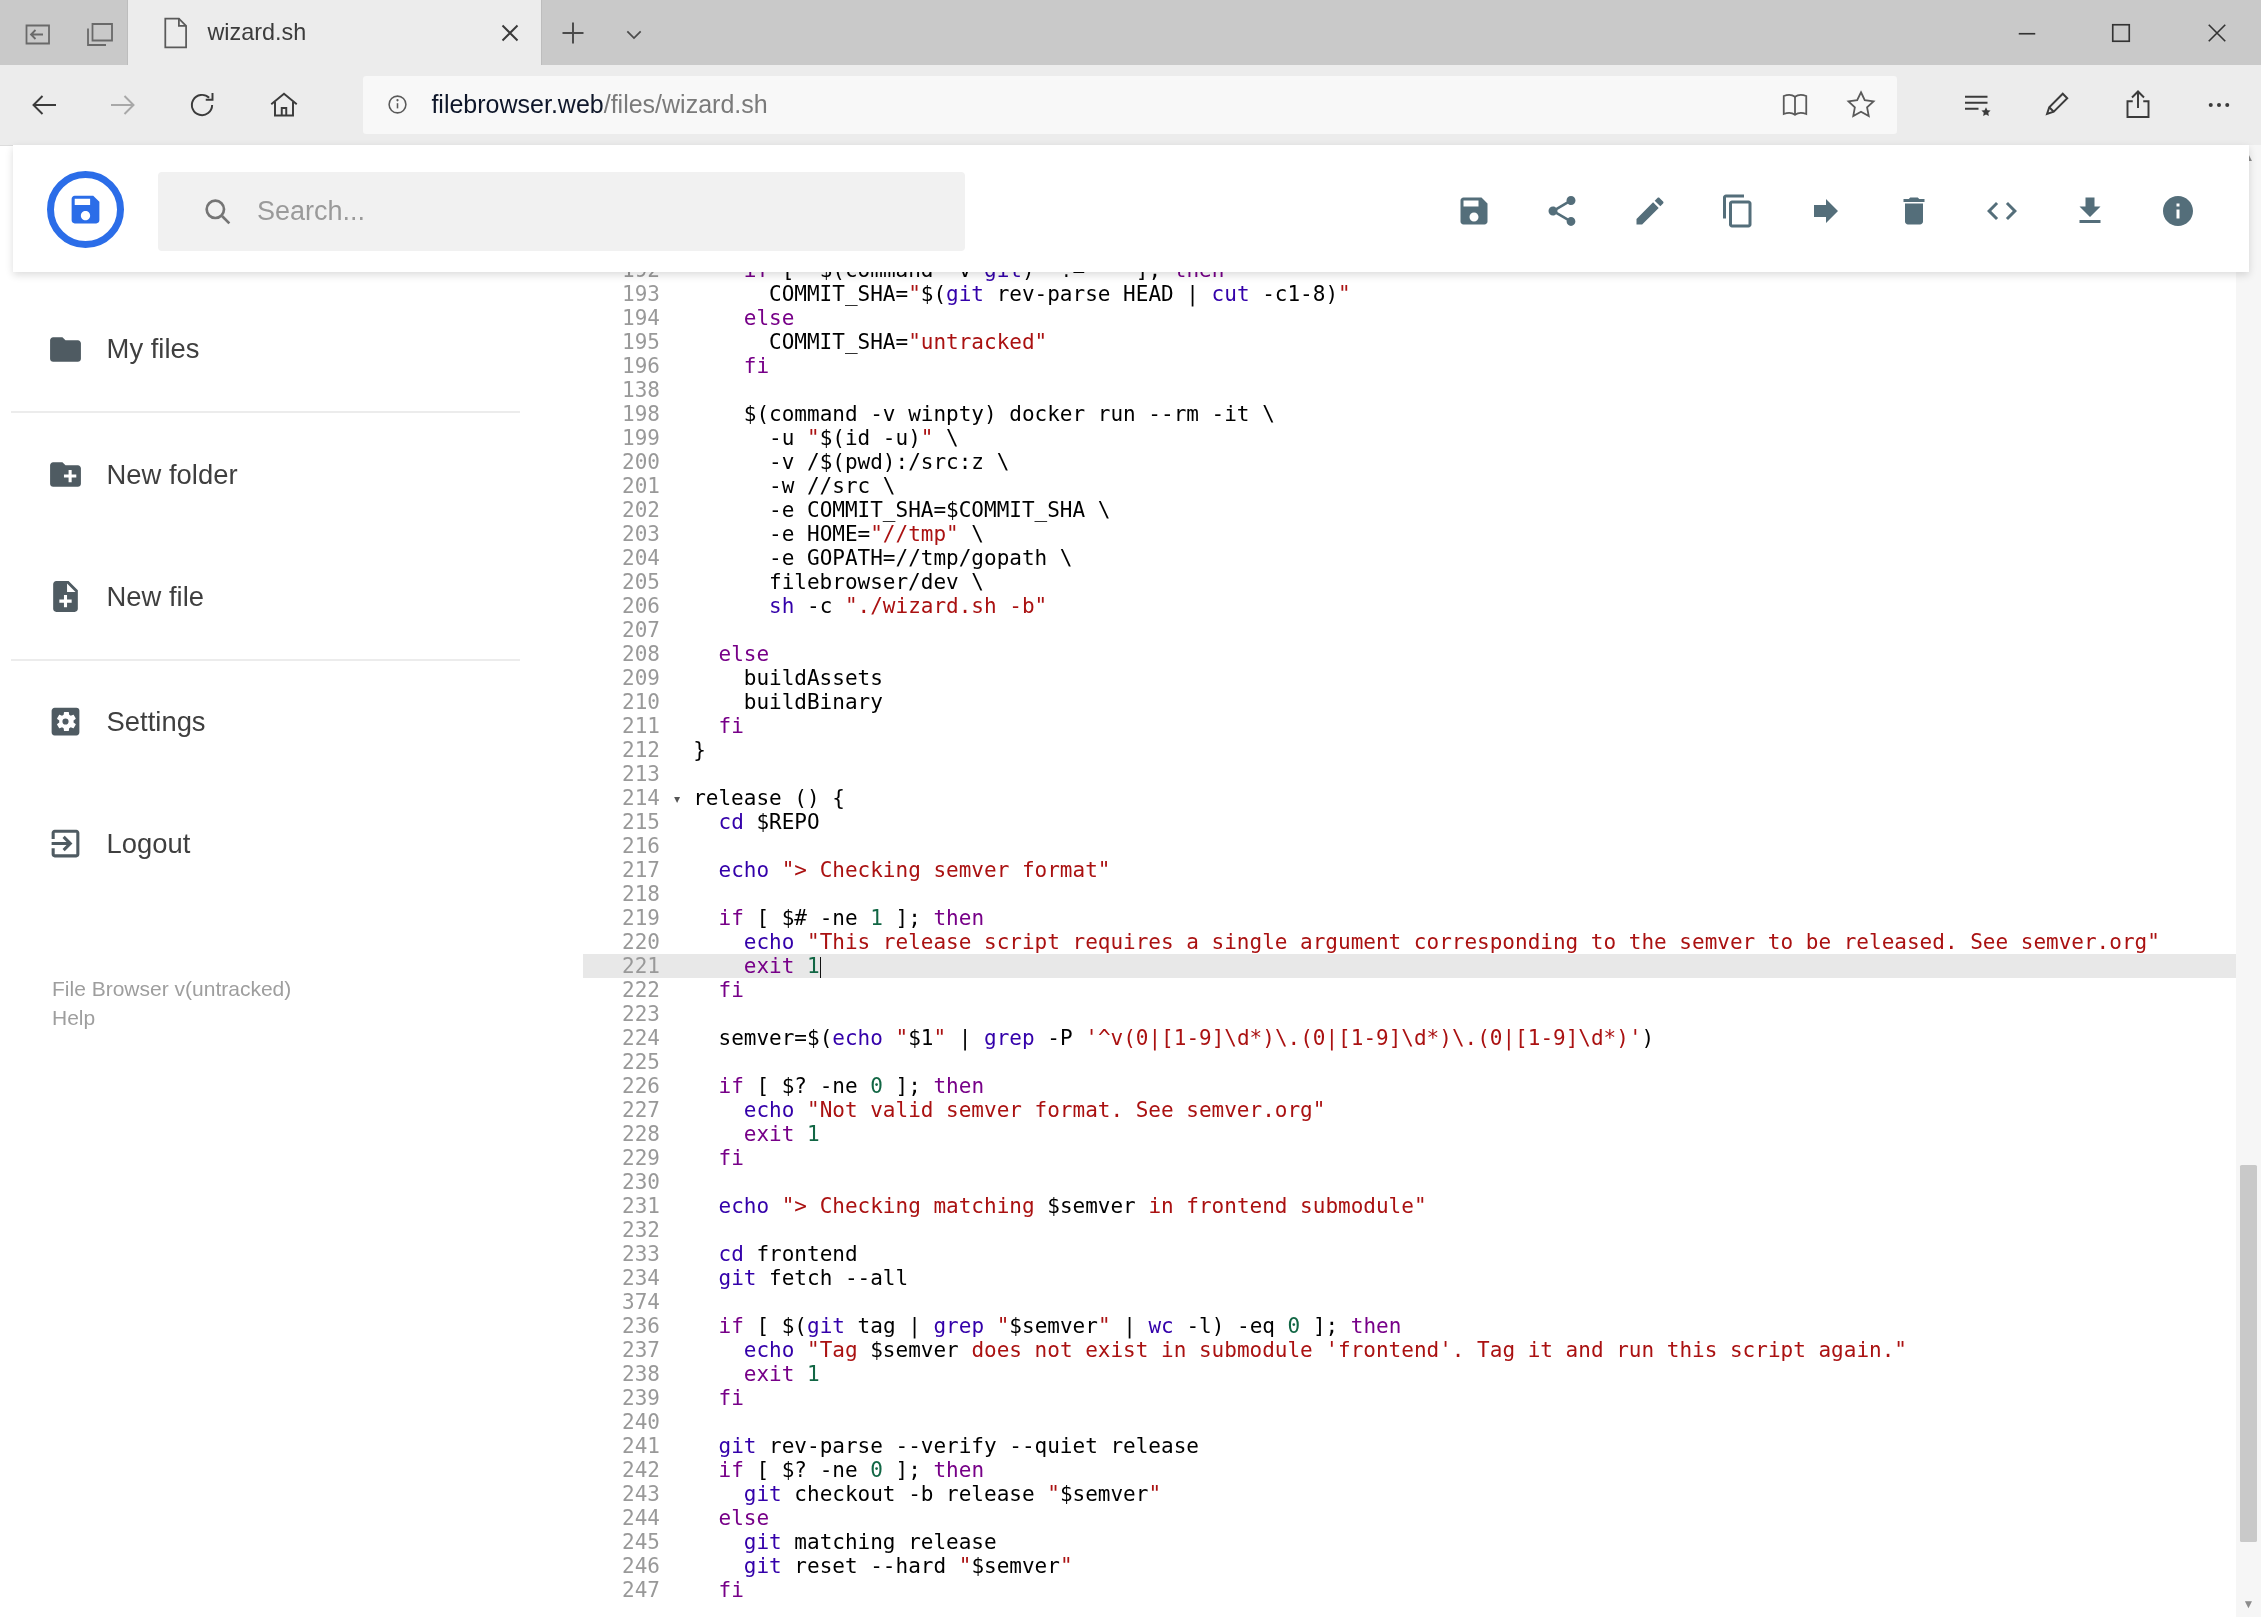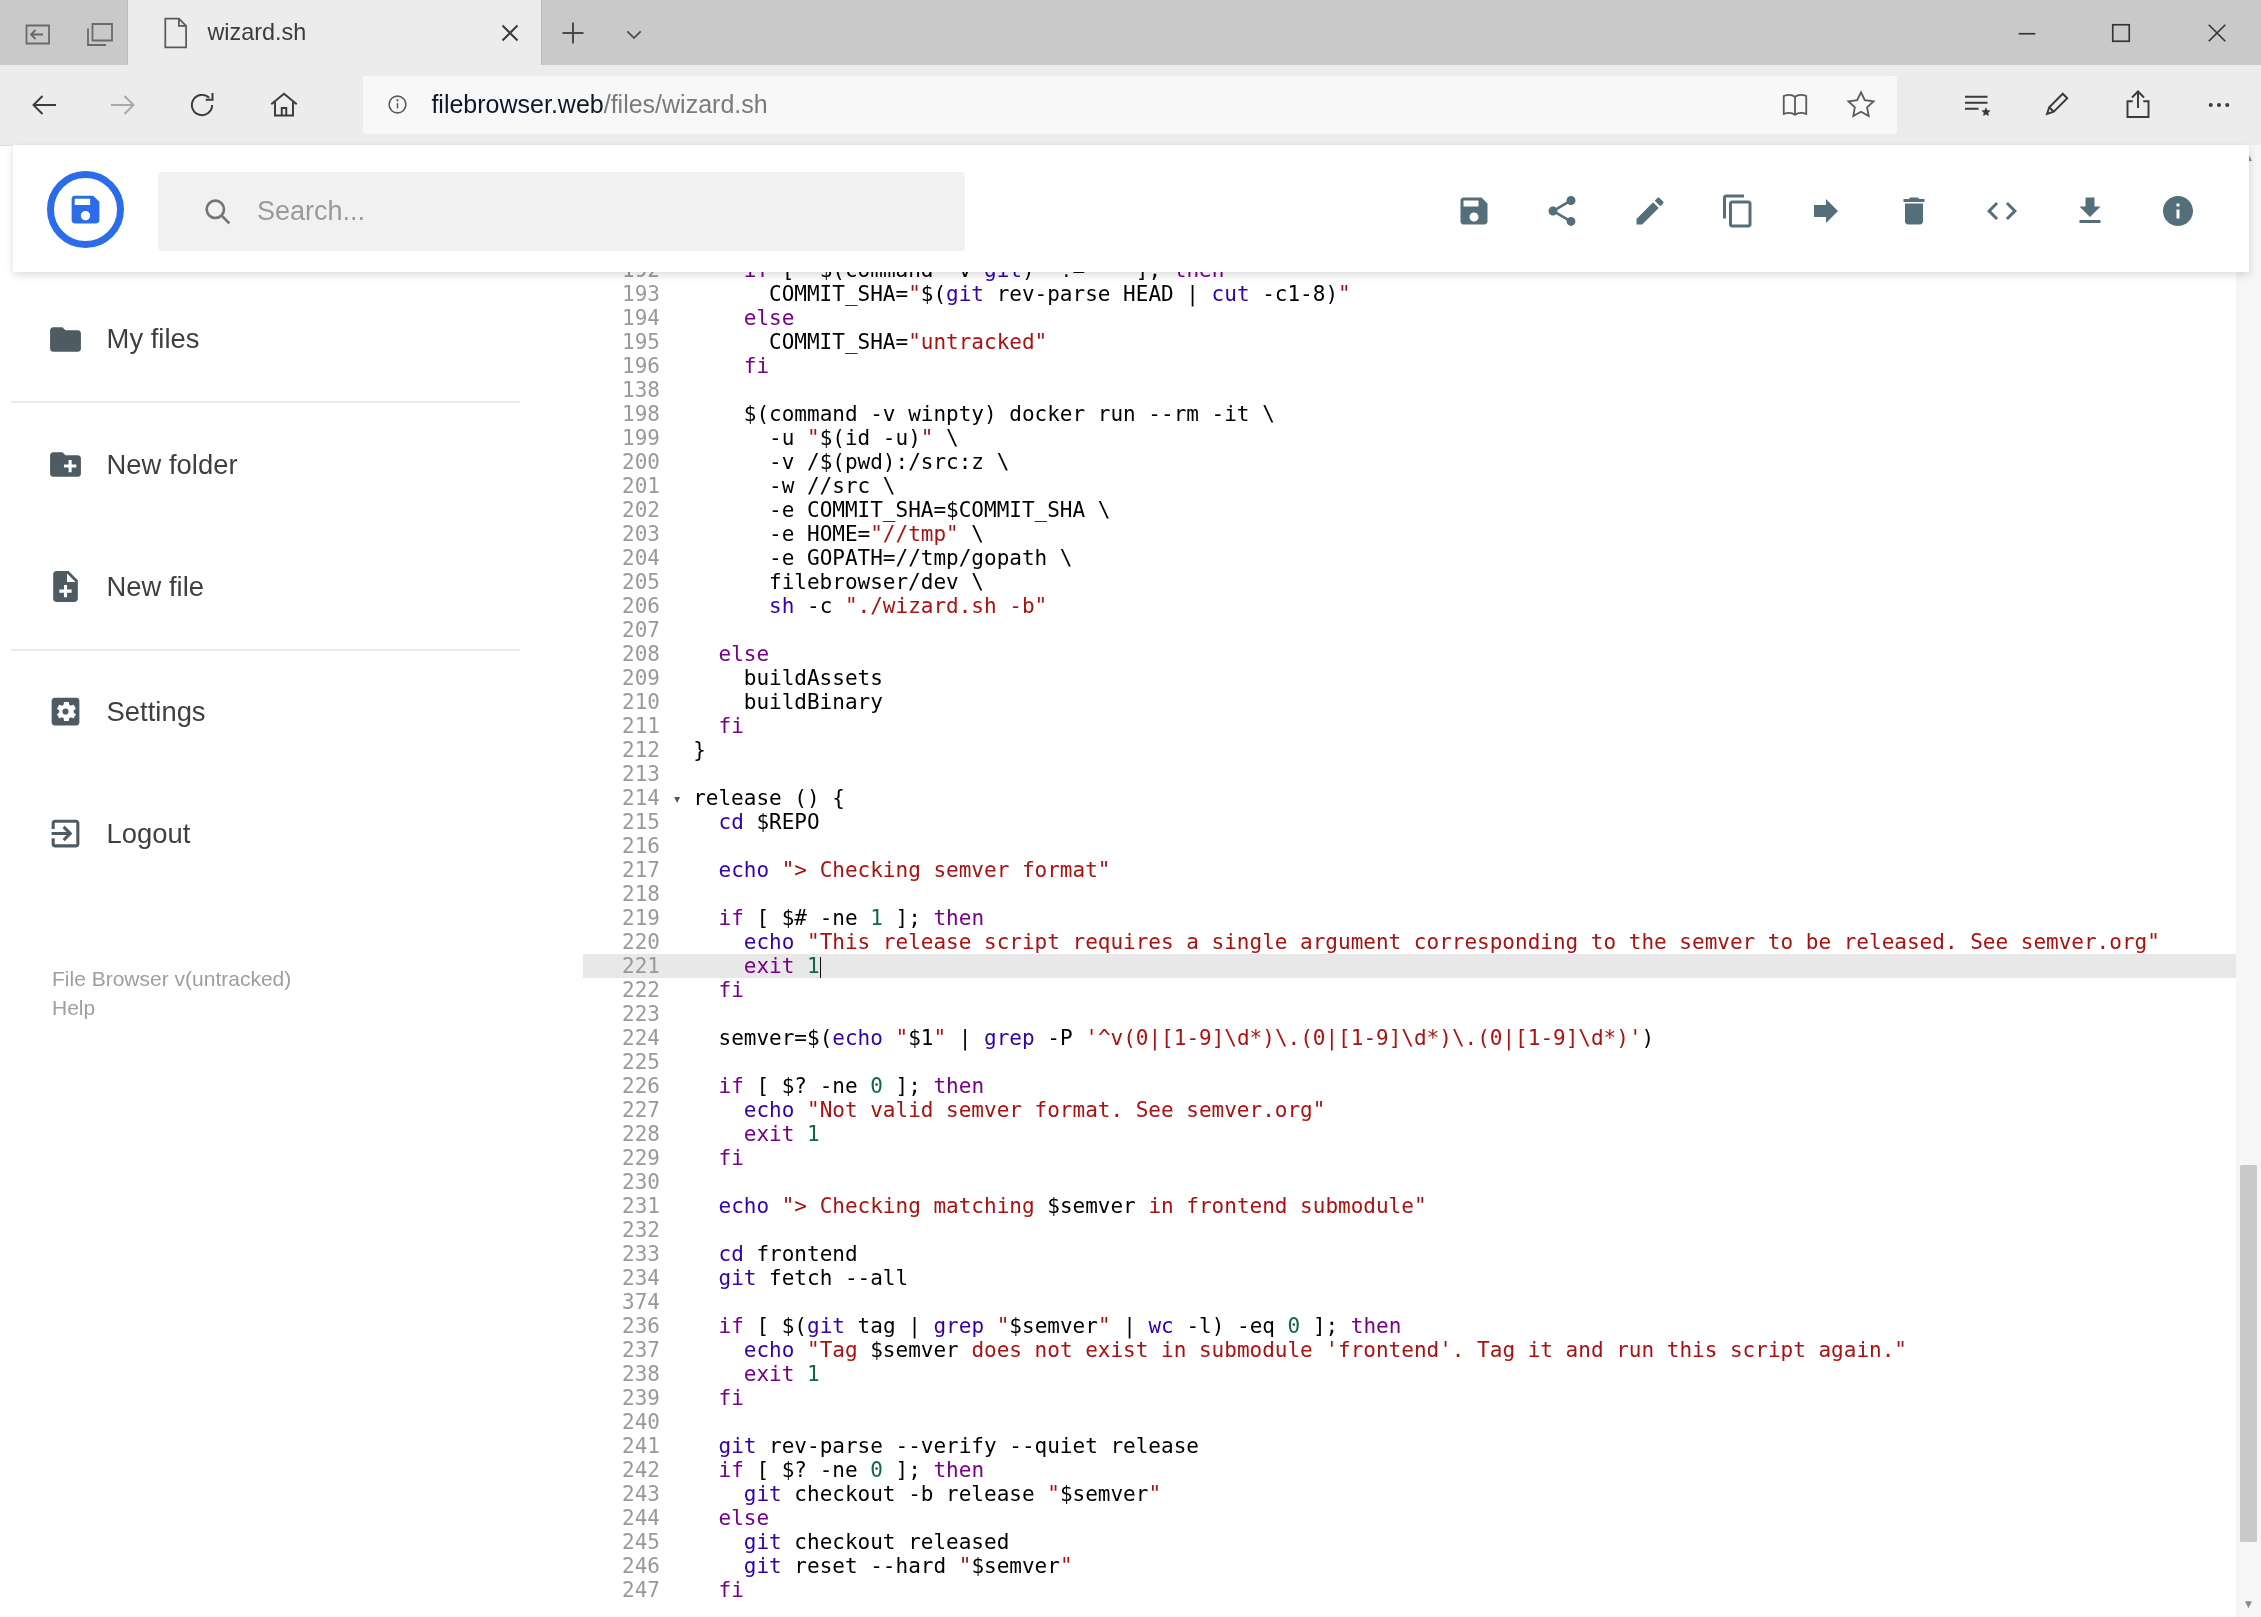--- a/index.html
+++ b/index.html
@@ -47,7 +47,7 @@
   .act{width:36px;height:36px}
 
   
-  .sidebar{position:absolute;left:0;top:271px;width:583px;bottom:0;background:#fff;}
+  .sidebar{position:absolute;left:0;top:281px;width:583px;bottom:0;background:#fff;}
   .side-item{position:absolute;left:0;width:565px;height:73px;display:flex;align-items:center;cursor:pointer;}
   .side-item svg{margin-left:47px}
   .side-label{margin-left:22.6px;font-size:27.4px;color:#3f3f3f}

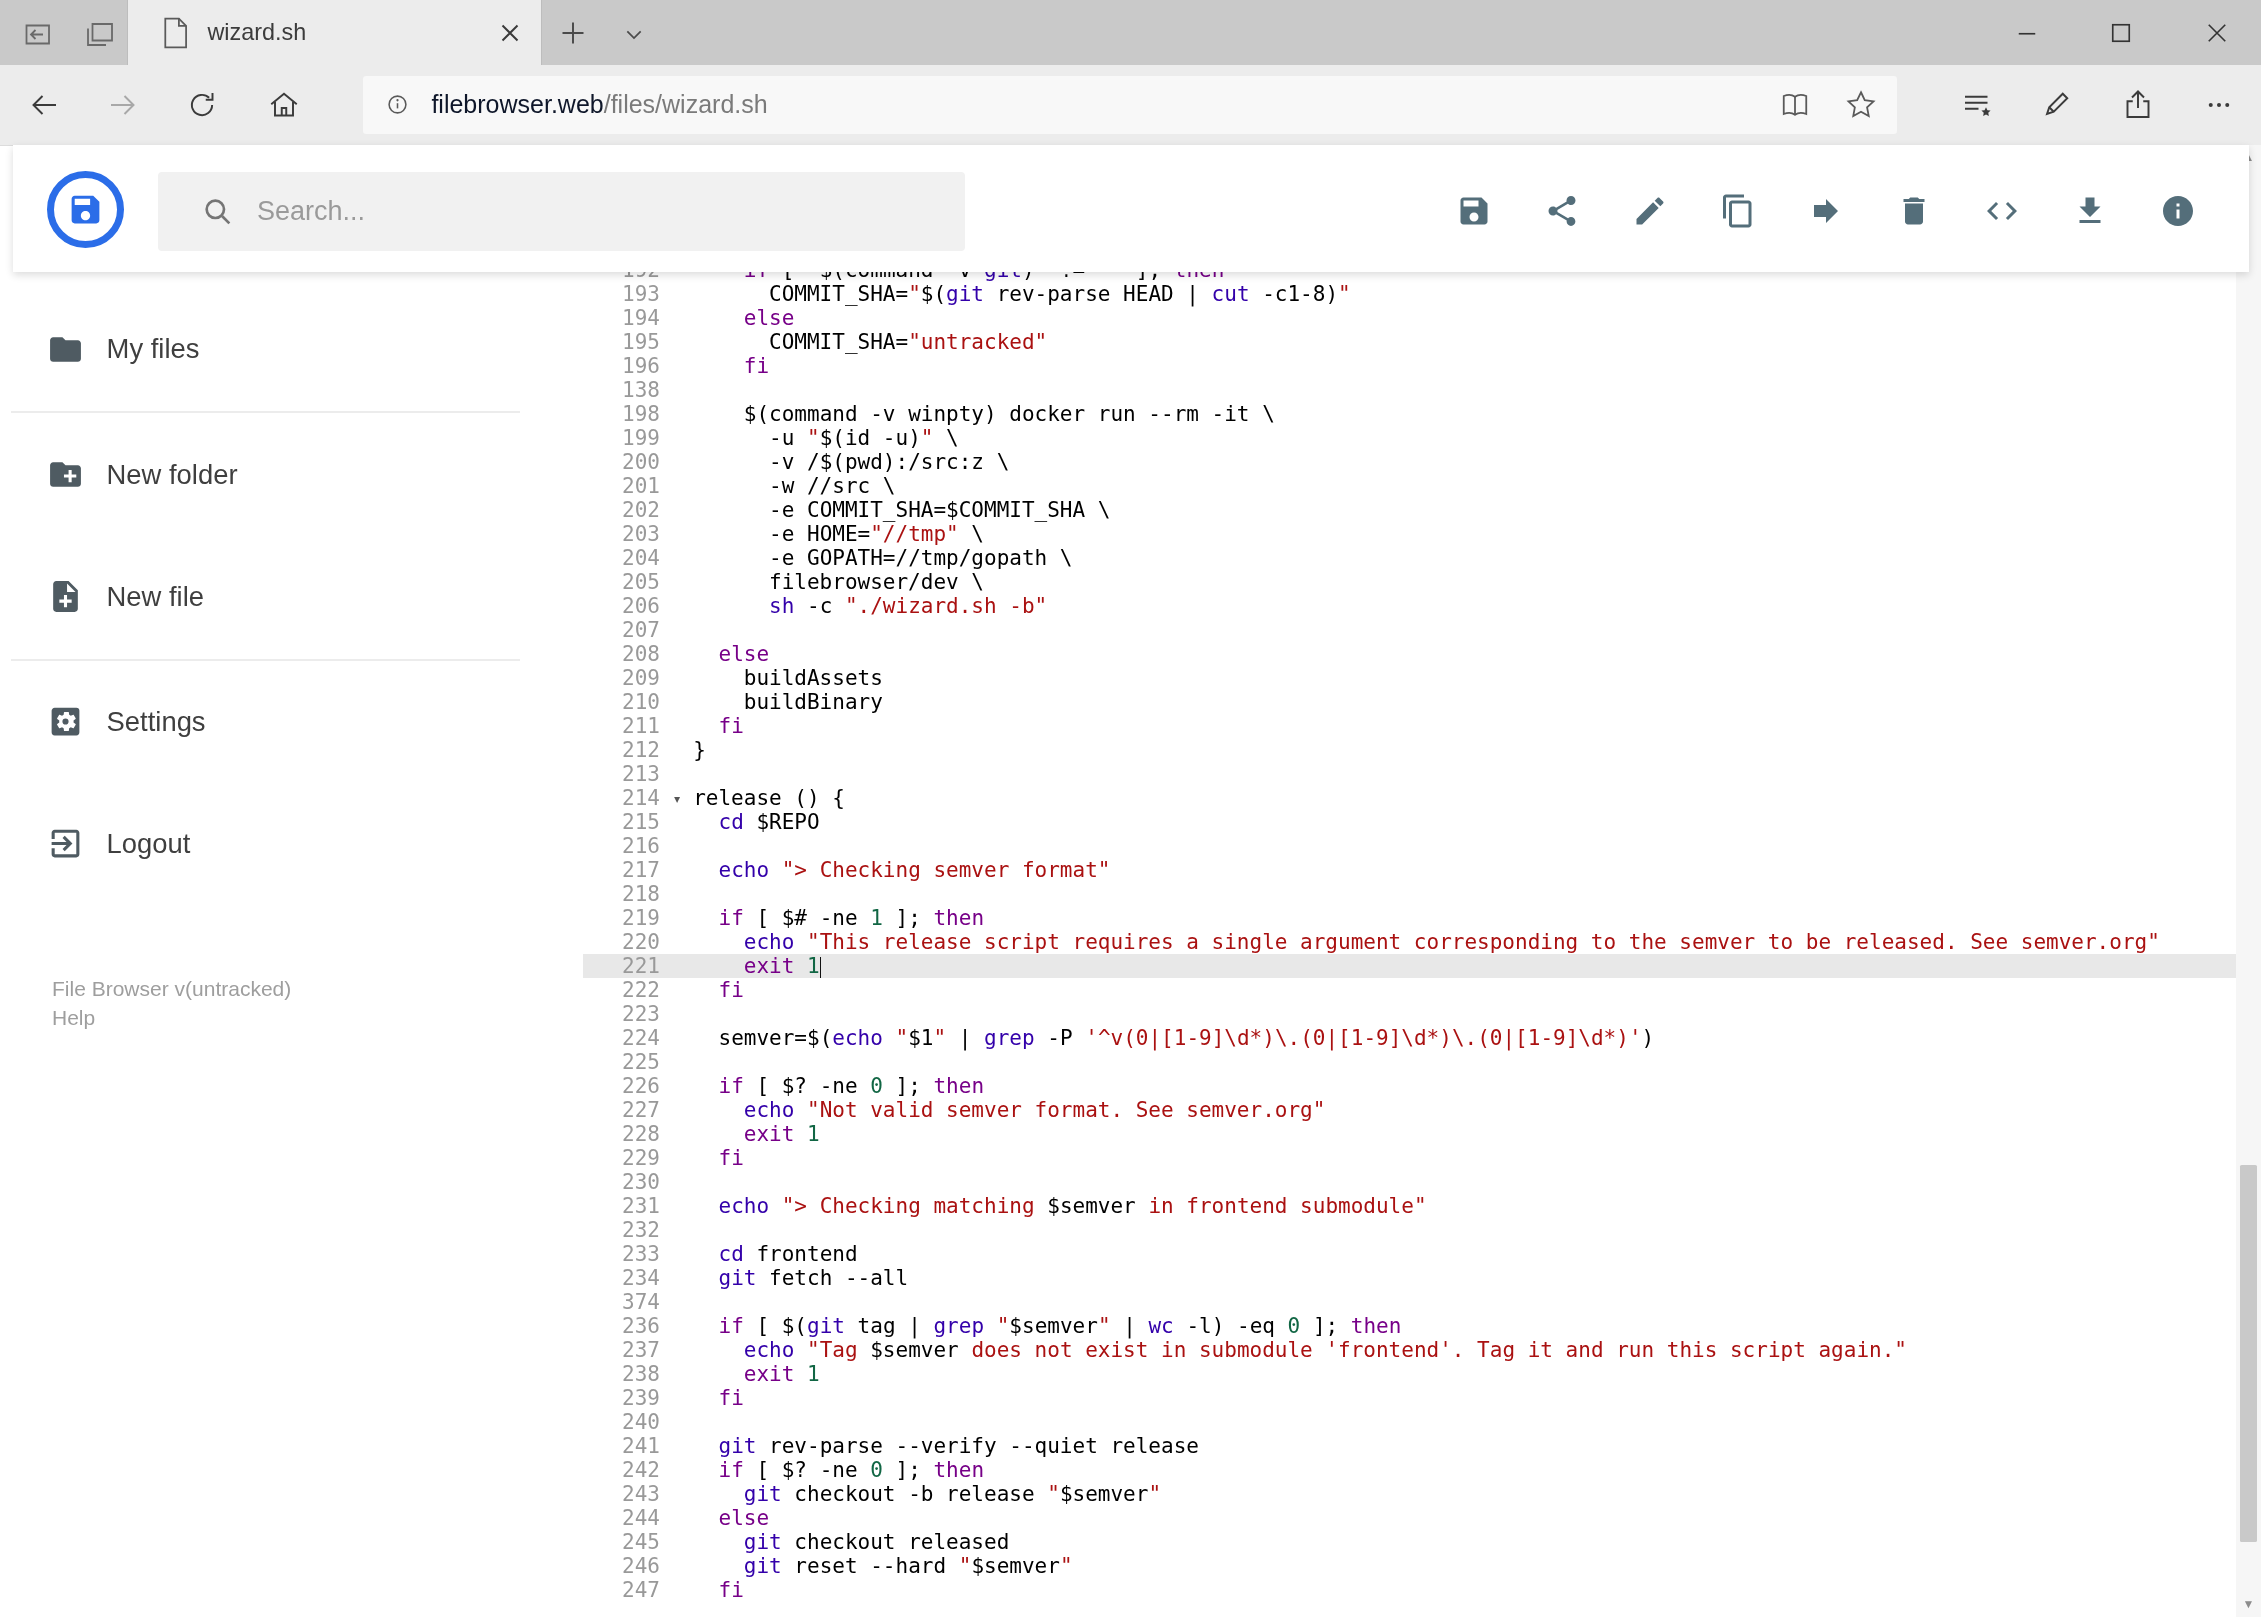--- a/index.html
+++ b/index.html
@@ -574,7 +574,7 @@
       <div class="cm-row">
         <span class="cm-gut">245</span>
         <span class="cm-fold"></span>
-        <span class="cm-code"><span class="tk-p">    </span><span class="tk-b">git</span><span class="tk-p"> checkout released</span></span>
+        <span class="cm-code"><span class="tk-p">    </span><span class="tk-b">git</span><span class="tk-p"> matching release</span></span>
       </div>
       <div class="cm-row">
         <span class="cm-gut">246</span>

